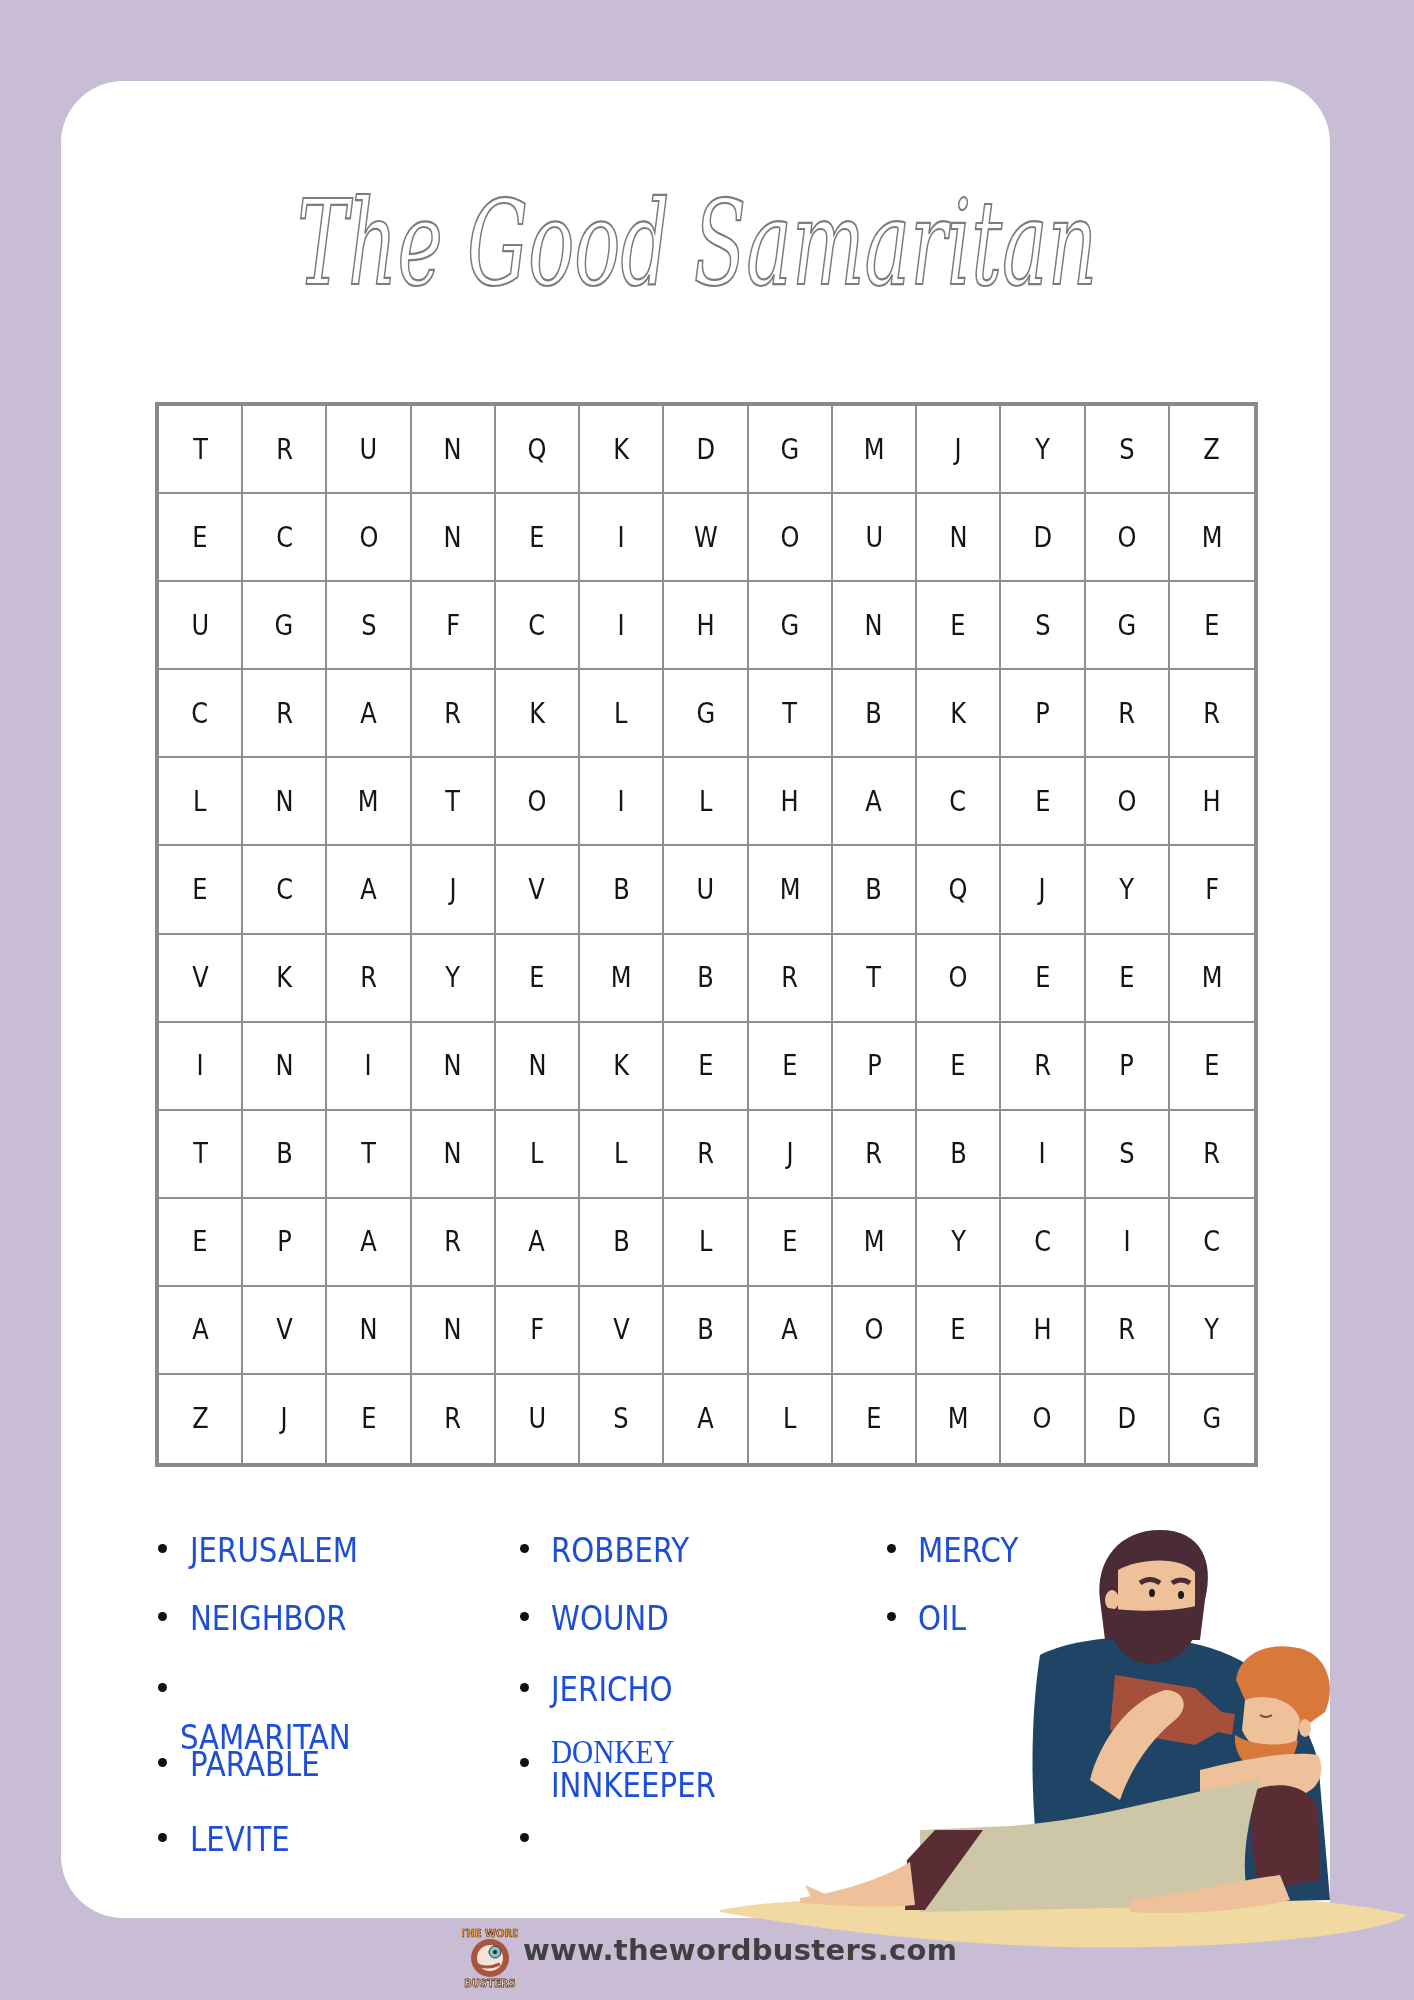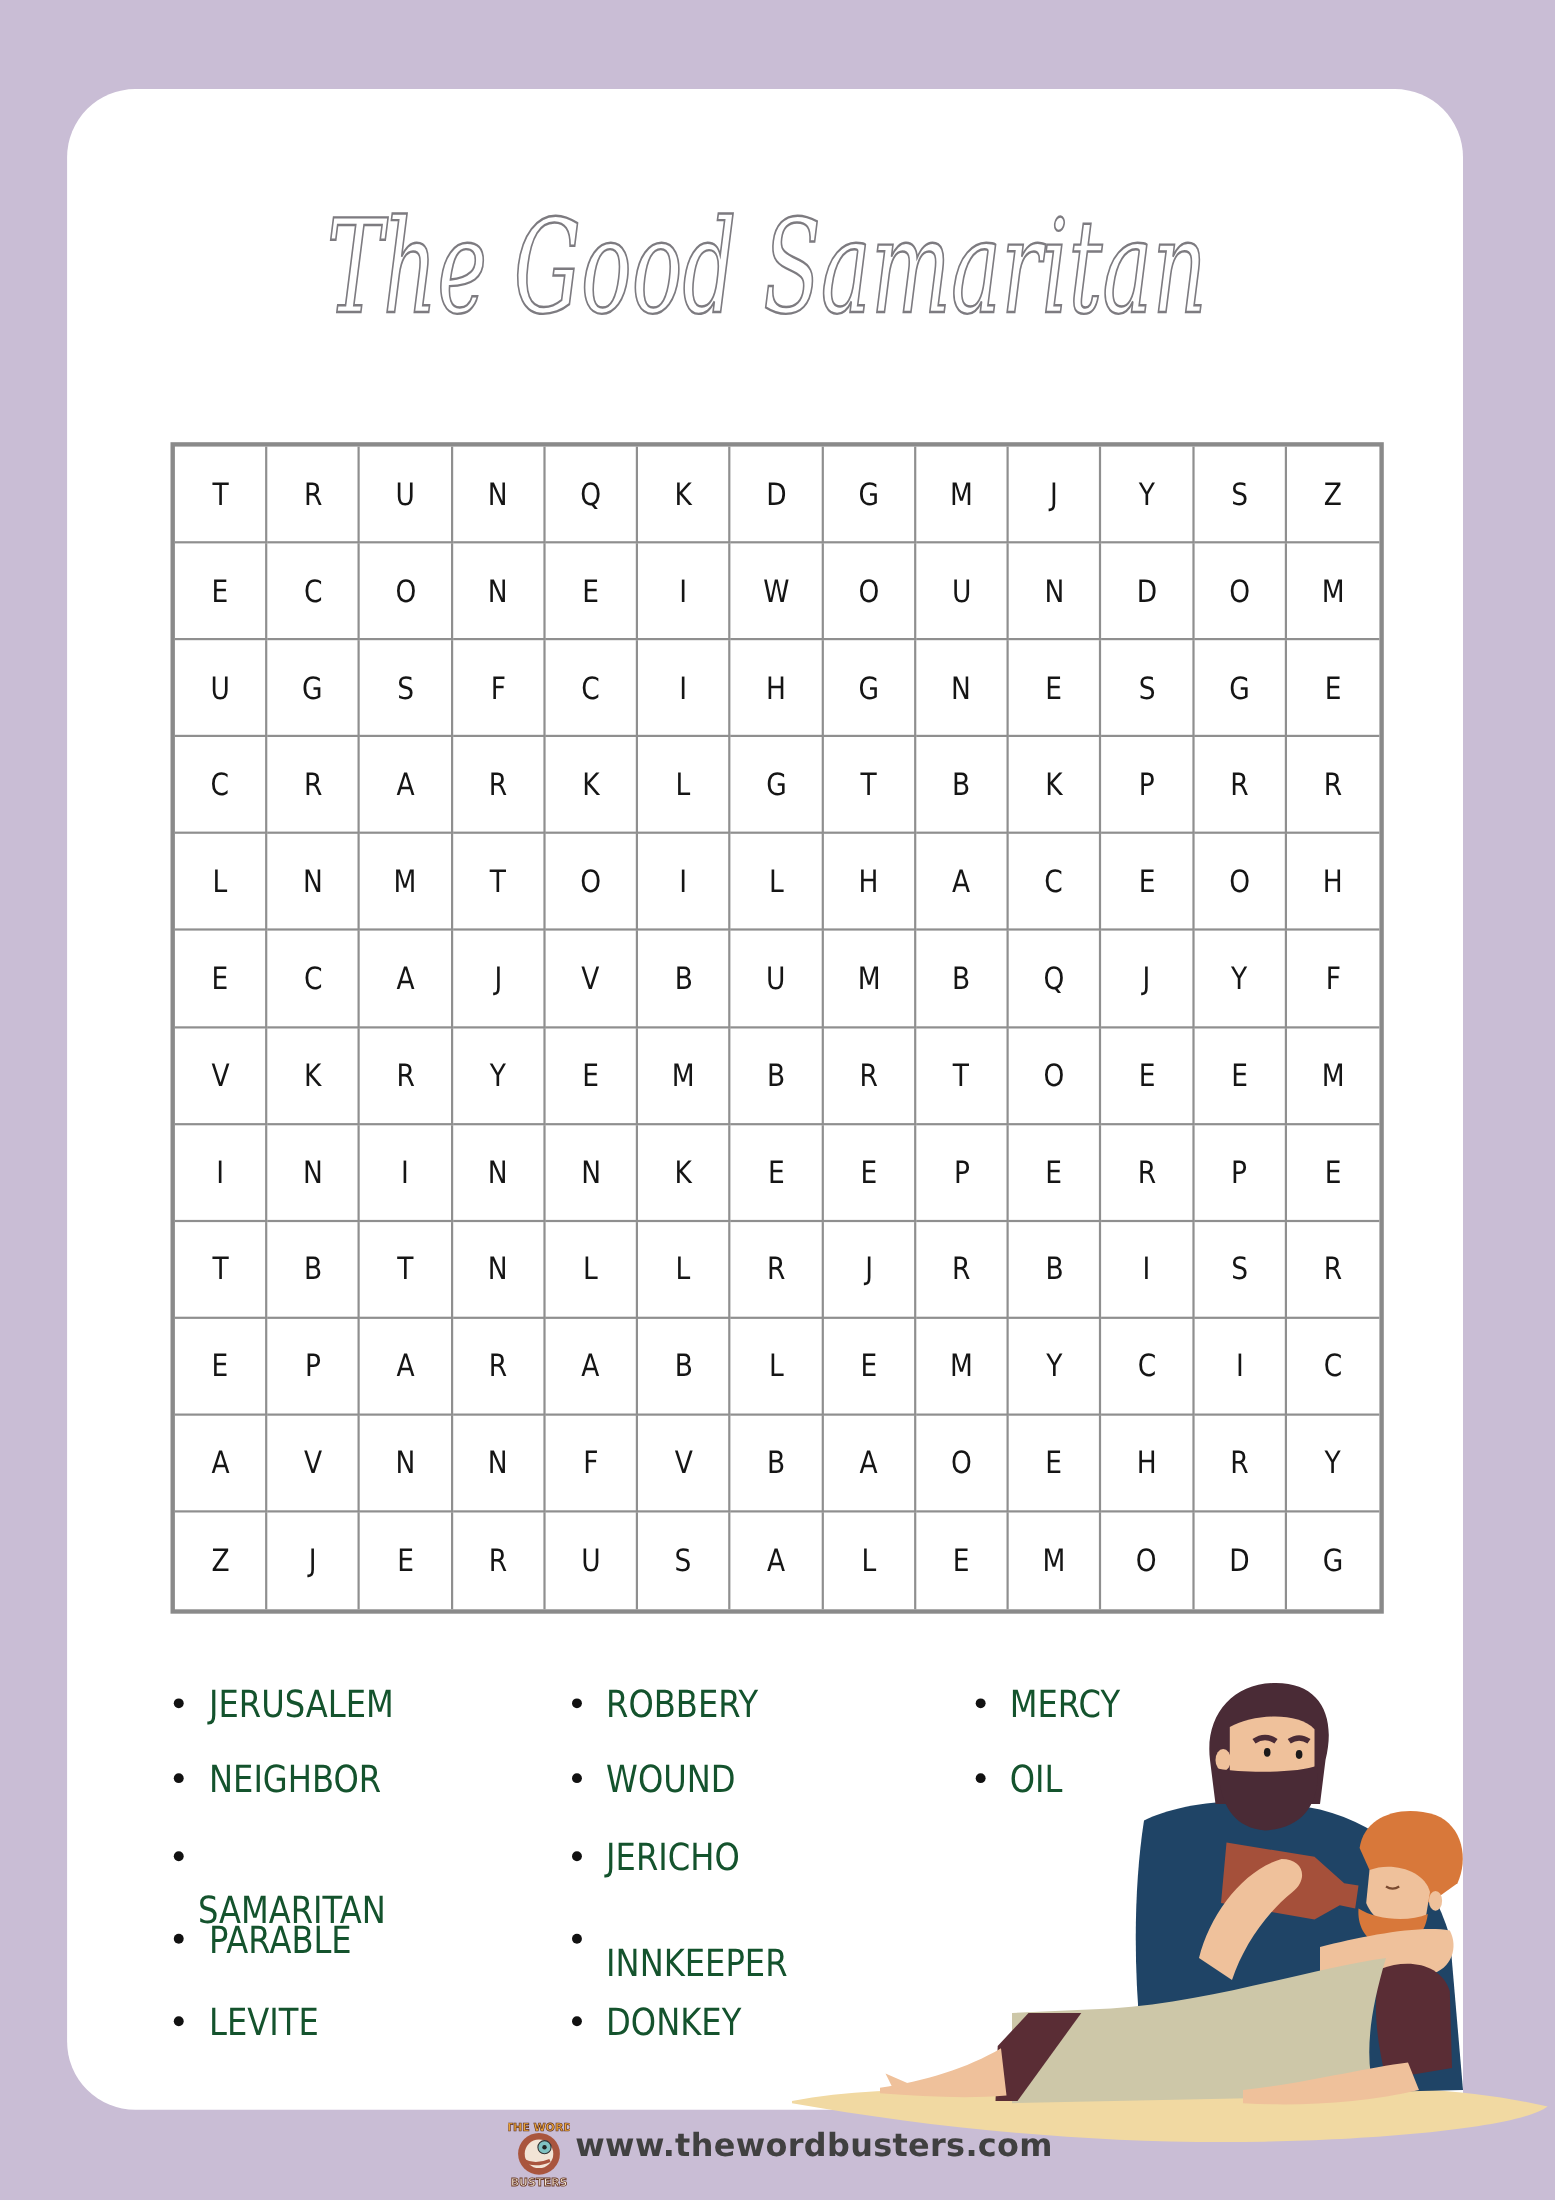--- a/index.html
+++ b/index.html
@@ -34,7 +34,7 @@
   .wordlist { position: absolute; left: 0; top: 0; }
   .word {
     position: absolute; font-family: "DejaVu Sans", sans-serif; font-size: 34px;
-    color: #14532d; letter-spacing: 0px; white-space: nowrap; line-height: 1;
+    color: #1d4ed8; letter-spacing: 0px; white-space: nowrap; line-height: 1;
     font-weight: normal;
   }
   .word .txt { display: inline-block; transform: scaleX(0.86); transform-origin: left center; }

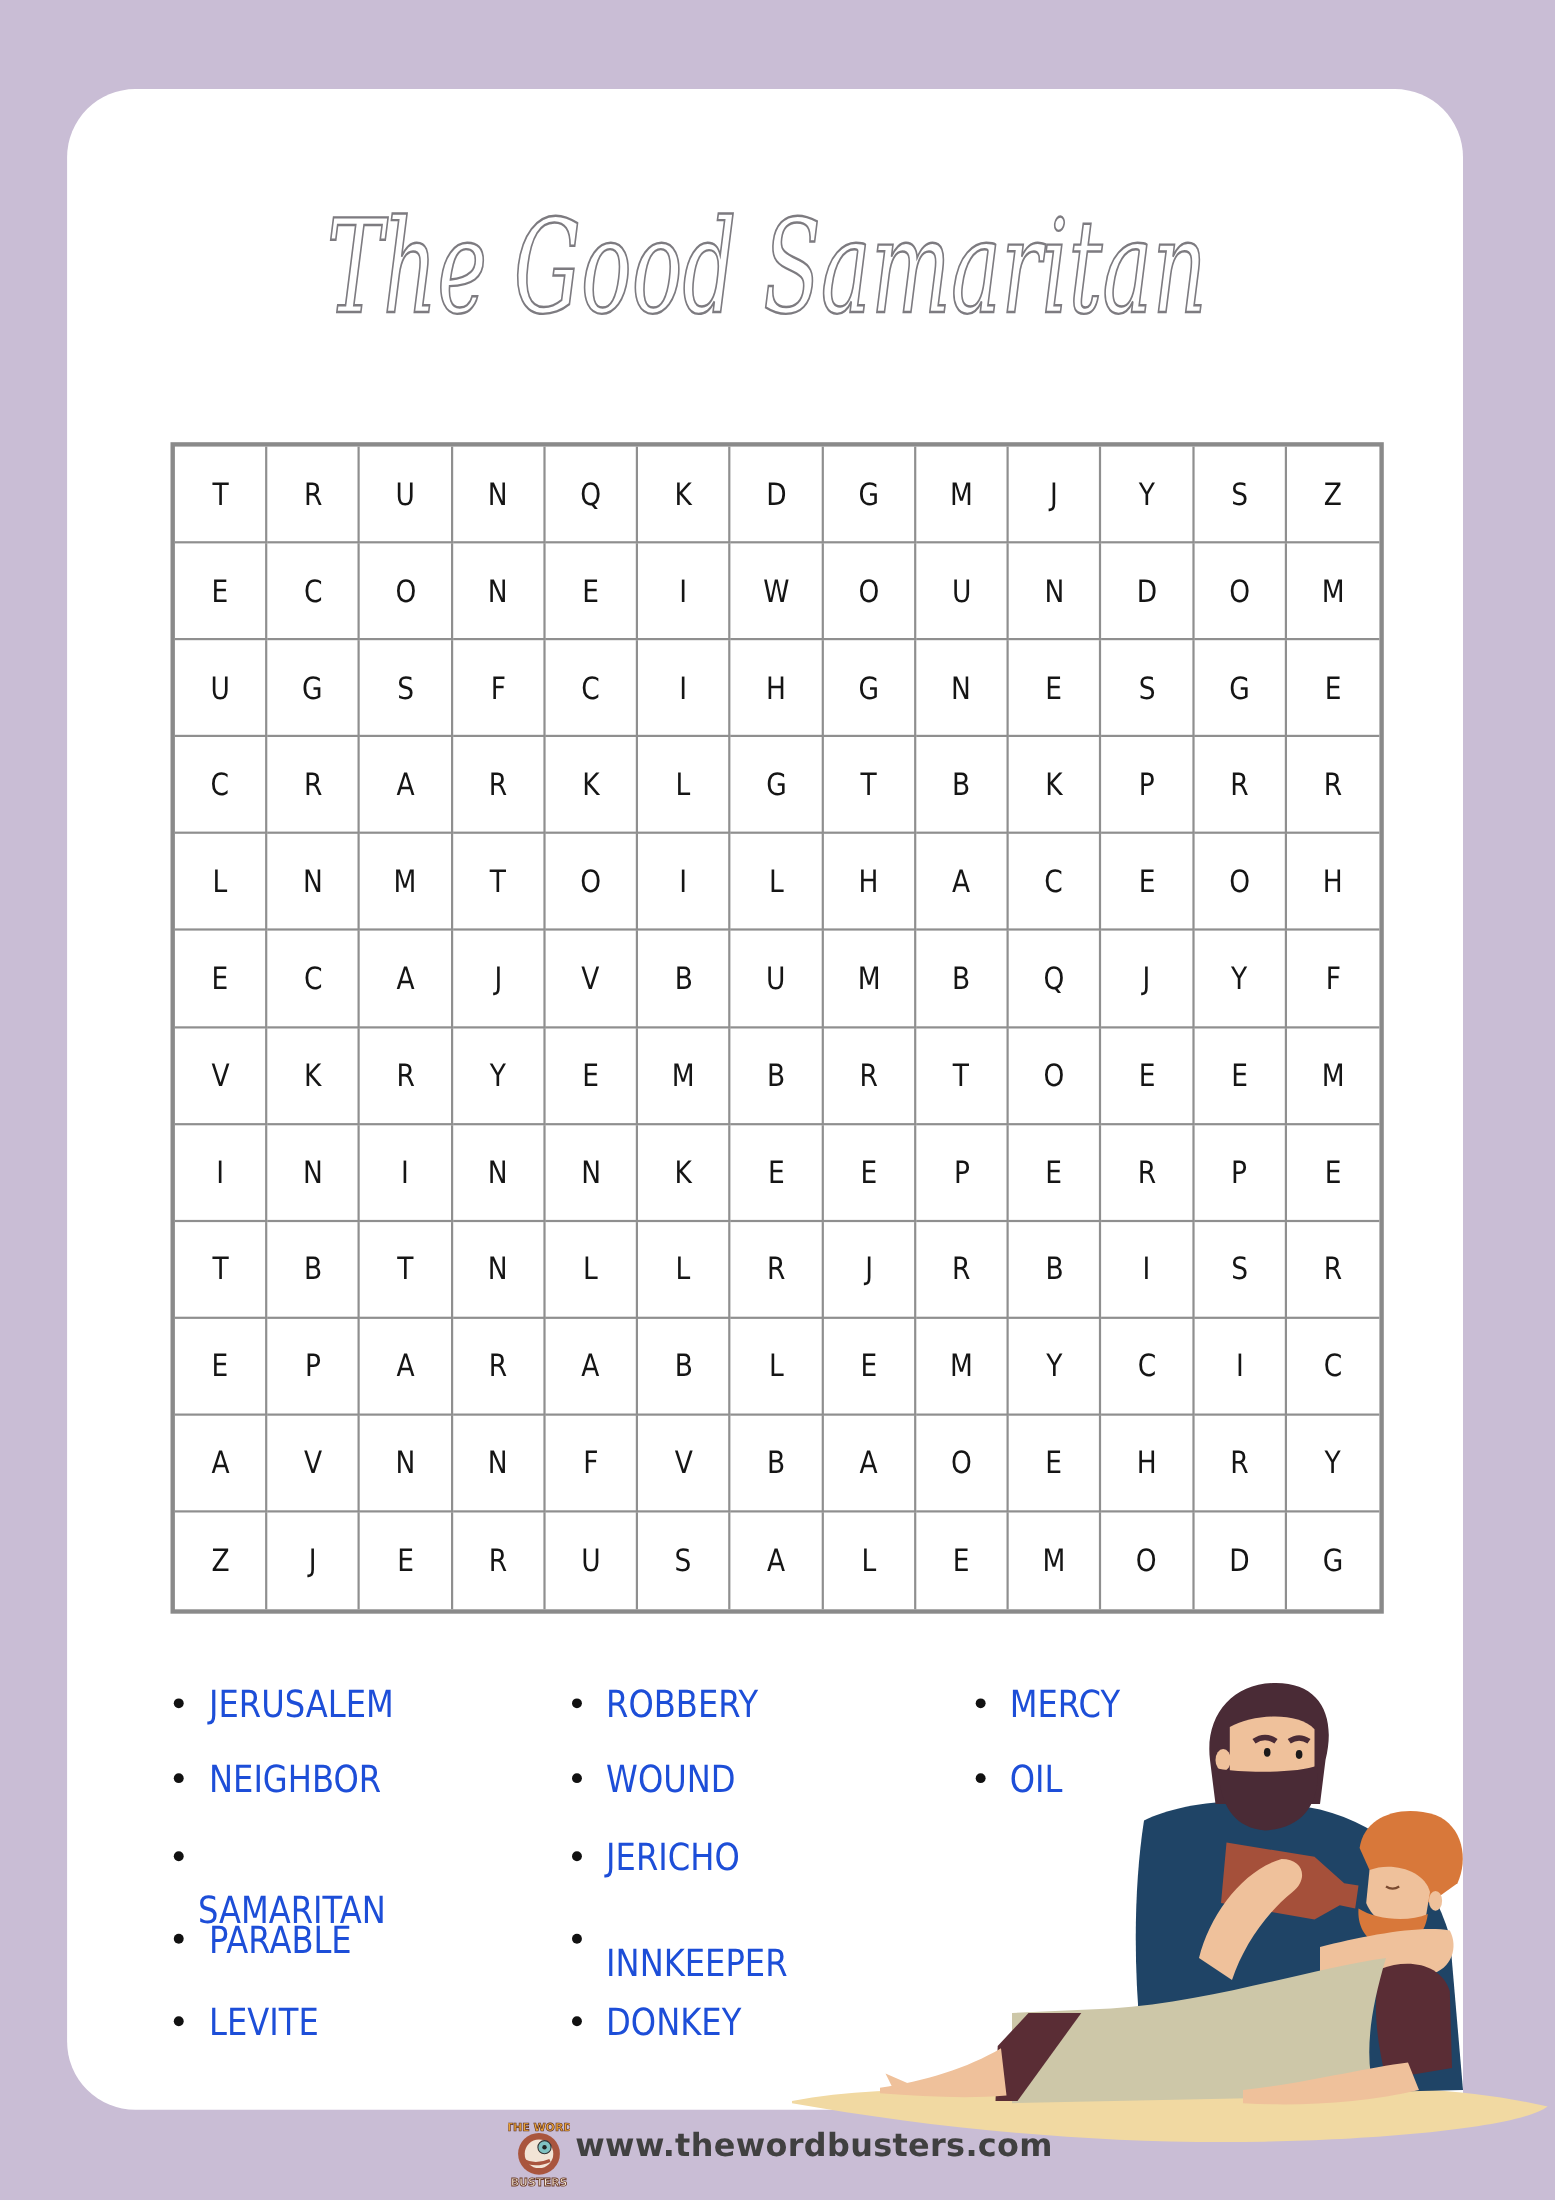--- a/index.html
+++ b/index.html
@@ -551,7 +551,7 @@
     <div class="bullet" style="left: 520px; top: 1758px;"></div>
     <div class="word" style="left: 551px; top: 1747px; margin-top: 21px;"><span class="txt">INNKEEPER</span></div>
     <div class="bullet" style="left: 520px; top: 1833px;"></div>
-    <div class="word" style="left: 551px; top: 1822px;"><span class="txt">DONKEY</span></div>
+    <div class="word" style="left: 551px; top: 1735px; font-family: Liberation Serif, serif;"><span class="txt">DONKEY</span></div>
     <div class="bullet" style="left: 887px; top: 1544px;"></div>
     <div class="word" style="left: 918px; top: 1533px;"><span class="txt">MERCY</span></div>
     <div class="bullet" style="left: 887px; top: 1612px;"></div>

